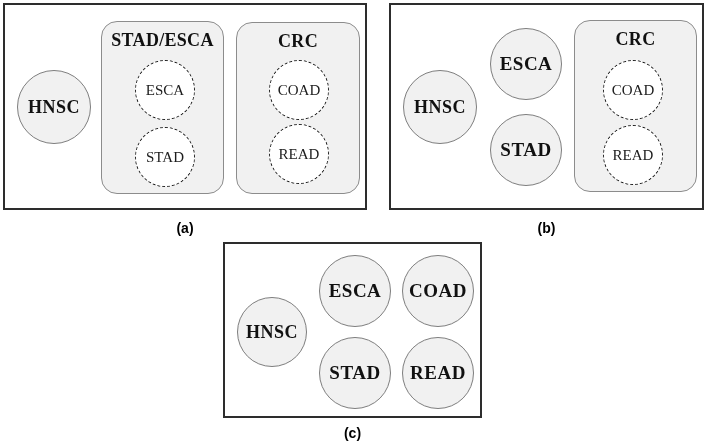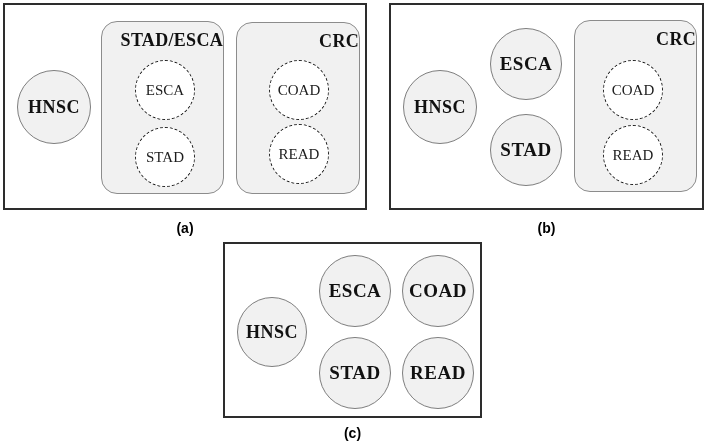--- a/index.html
+++ b/index.html
@@ -41,7 +41,7 @@
     border-radius: 16px;
   }
   .group-title {
-    text-align: right;
+    text-align: center;
     font-family: "Liberation Serif", serif;
     font-weight: bold;
     font-size: 18px;

